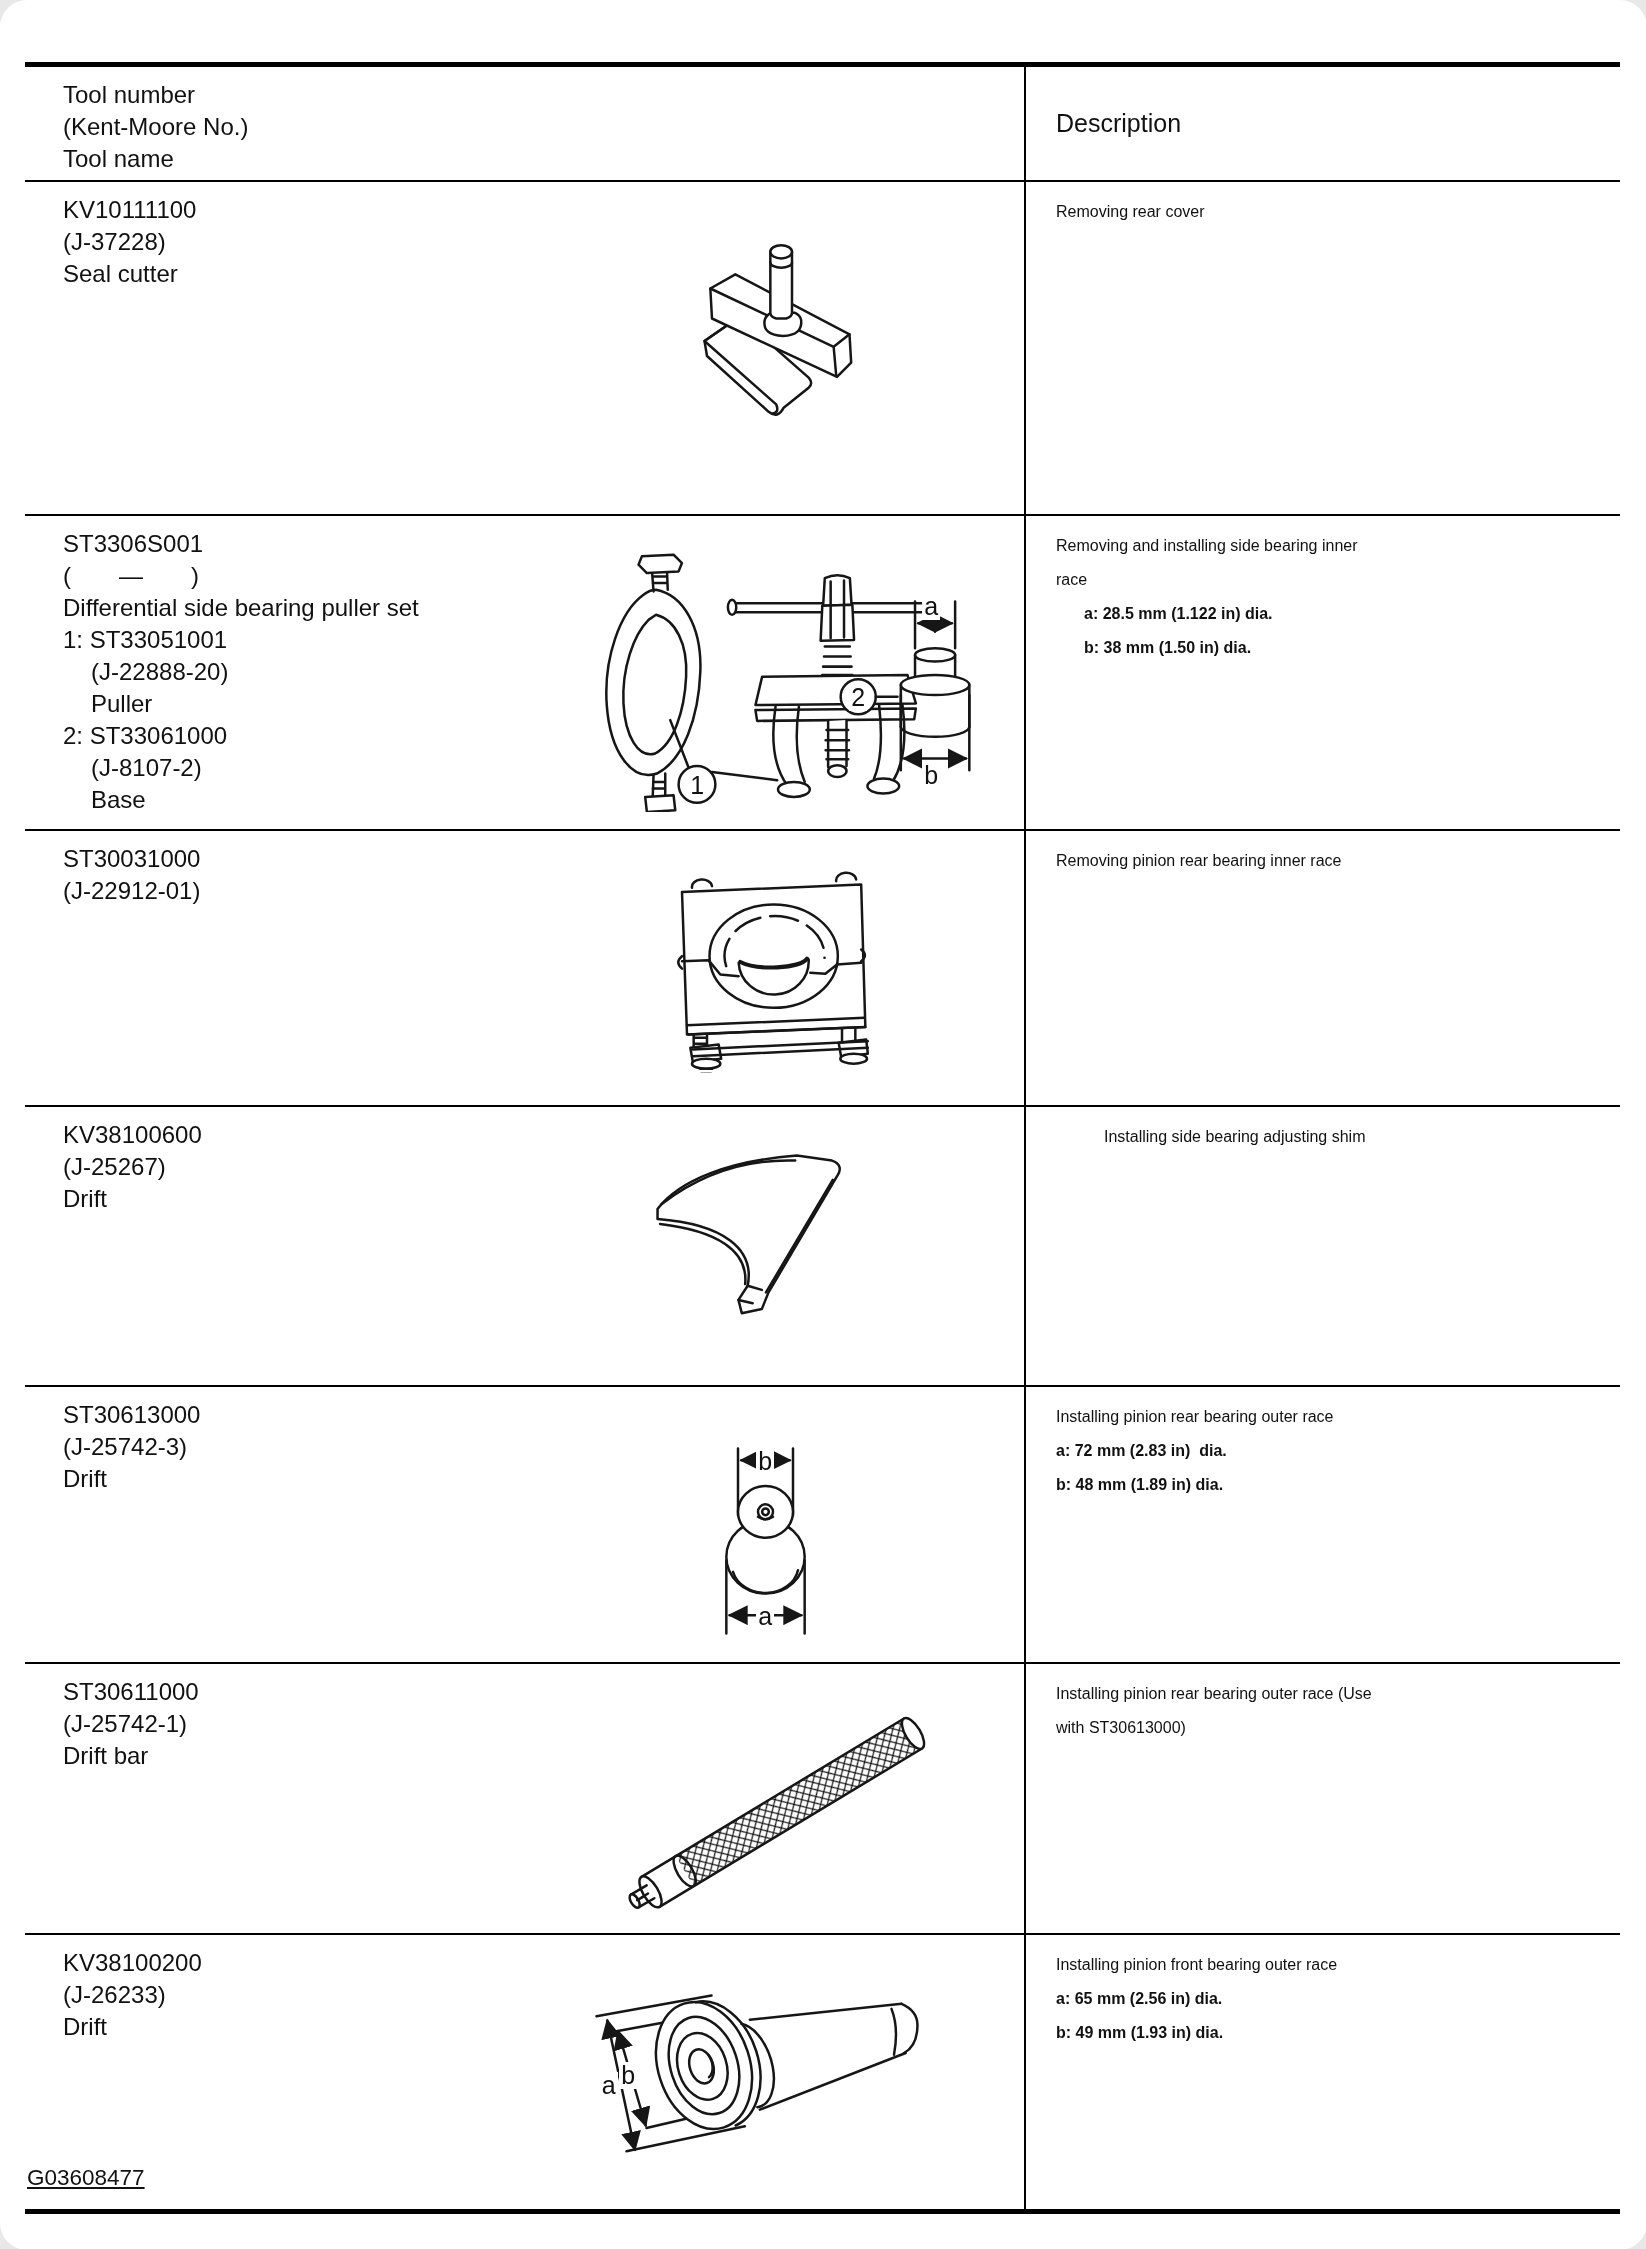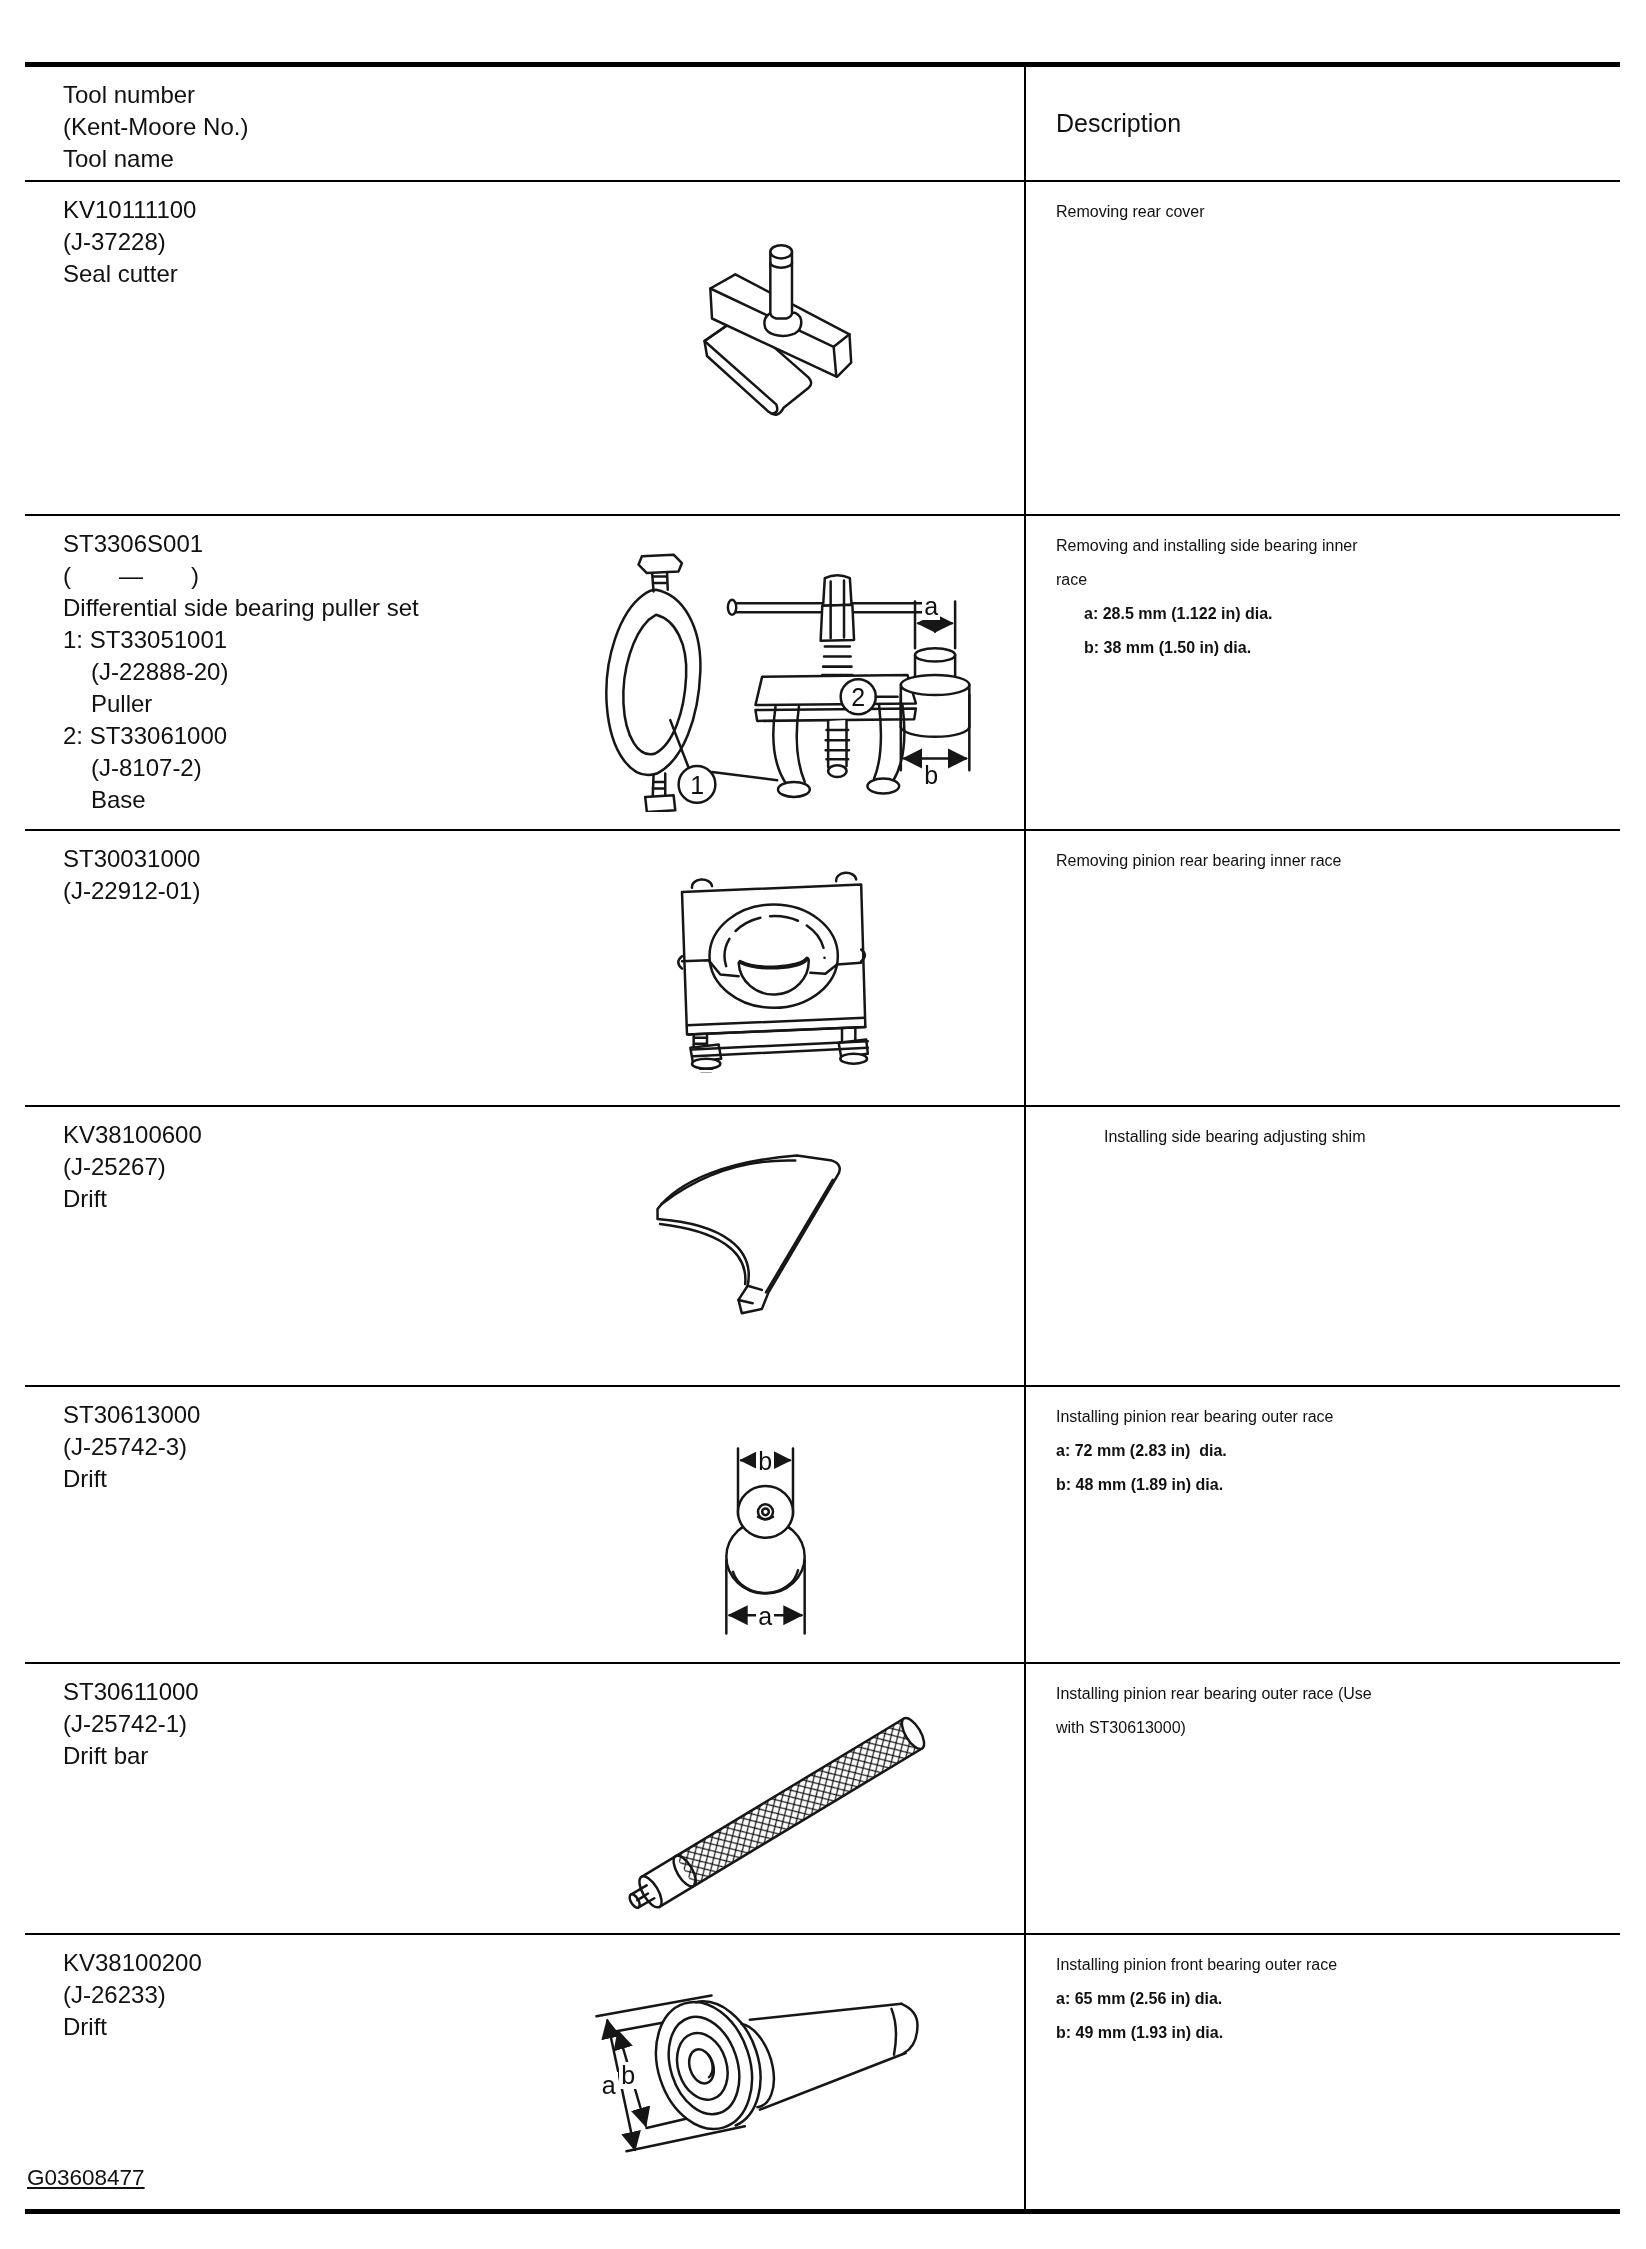--- a/index.html
+++ b/index.html
@@ -7,6 +7,7 @@
     position:relative; width:1647px; height:2250px; background:#fff;
     font-family:"Liberation Sans", sans-serif; color:#111; overflow:hidden;
     margin:0 auto;
+    border-radius:27px;
   }
   .tooltable {
     position:absolute; left:25px; top:62px; width:1595px;

